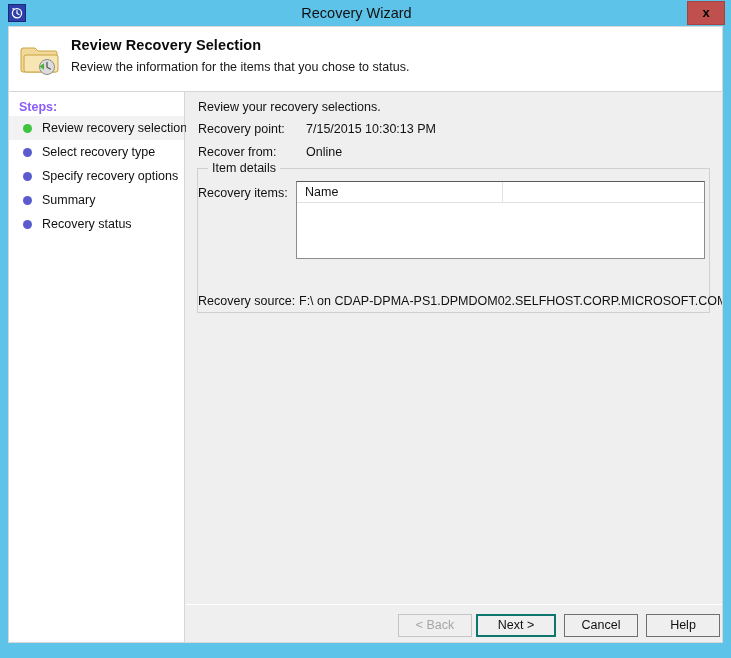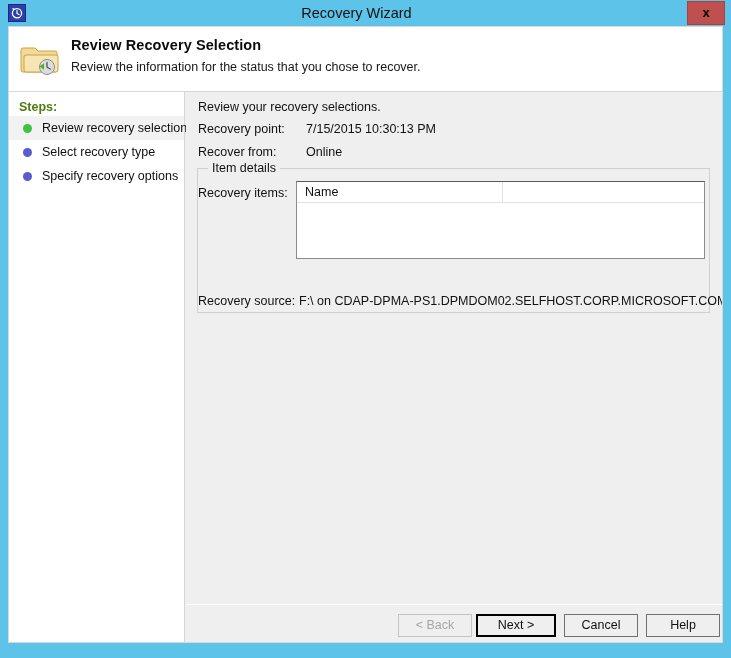--- a/index.html
+++ b/index.html
@@ -356,7 +356,7 @@
         </svg>
       </div>
       <div id="banner-title">Review Recovery Selection</div>
-      <div id="banner-sub">Review the information for the status that you chose to recover.</div>
+      <div id="banner-sub">Review the information for the items that you chose to status.</div>
     </div>
     <div id="banner-rule"></div>
 

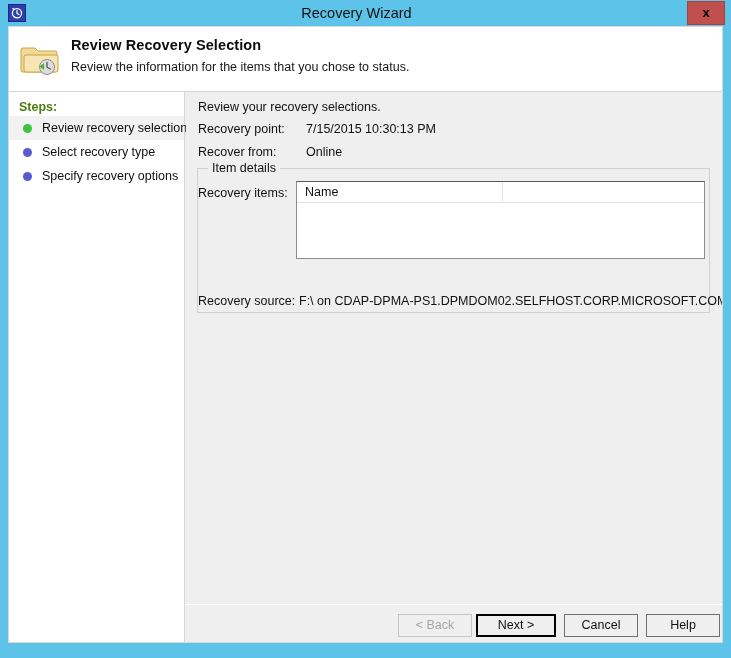--- a/index.html
+++ b/index.html
@@ -130,7 +130,7 @@
     left: 10px; top: 8px;
     font-size: 12.5px;
     font-weight: bold;
-    color: #4d7c0f;
+    color: #8b5cf6;
   }
   .step-row {
     position: absolute;

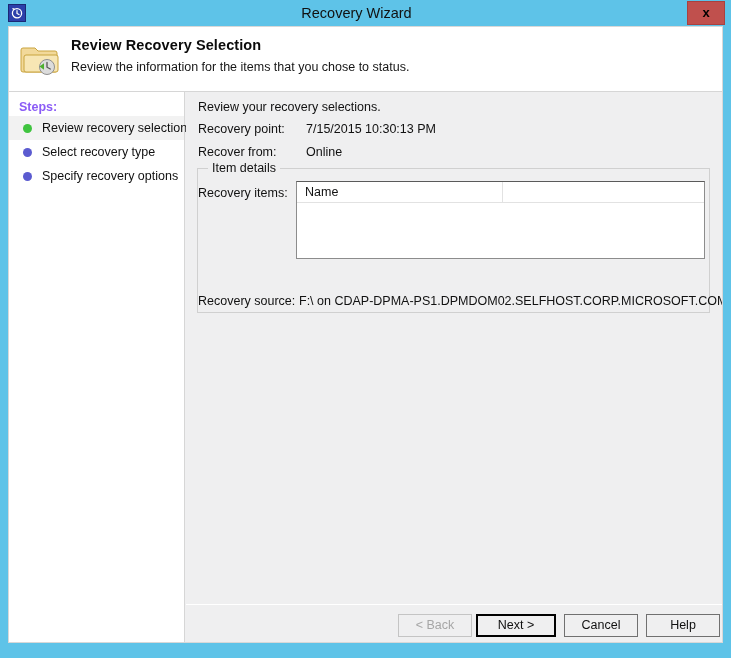--- a/index.html
+++ b/index.html
@@ -378,6 +378,10 @@
         <span class="step-label">Specify recovery options</span>
       </div>
 
+      <div class="step-row" style="top:96px;">
+        <span class="step-bullet" style="background:#5b5bd0;"></span>
+        <span class="step-label">Summary</span>
+      </div>
 
     </div>
 

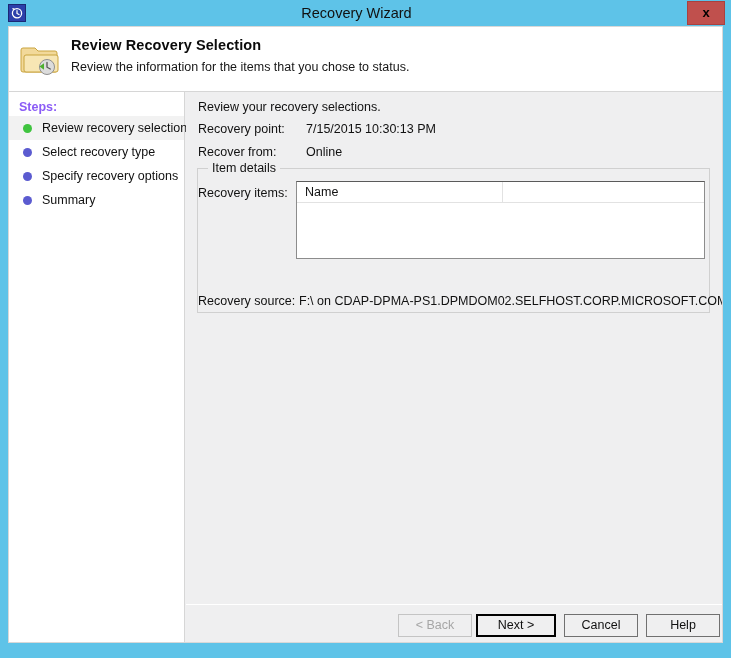--- a/index.html
+++ b/index.html
@@ -383,6 +383,10 @@
         <span class="step-label">Summary</span>
       </div>
 
+      <div class="step-row" style="top:120px;">
+        <span class="step-bullet" style="background:#5b5bd0;"></span>
+        <span class="step-label">Recovery status</span>
+      </div>
     </div>
 
     <div id="main">

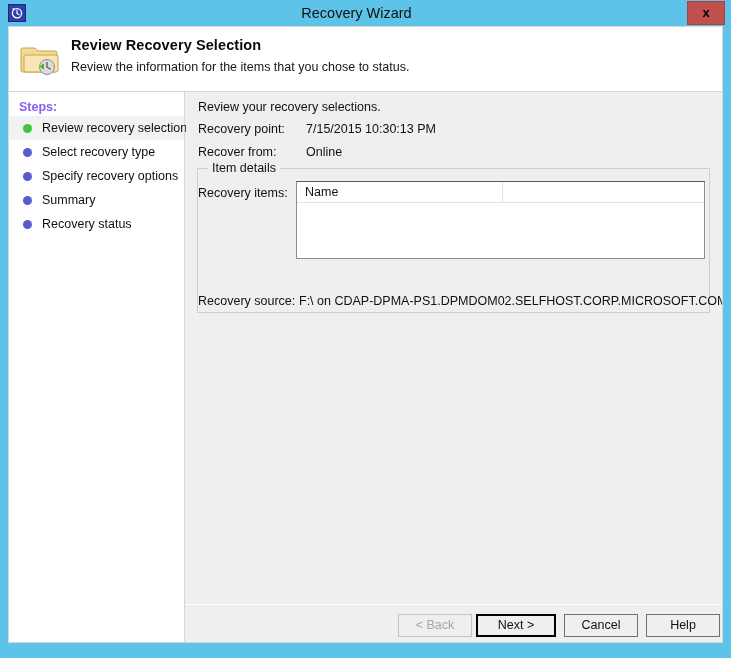--- a/index.html
+++ b/index.html
@@ -318,7 +318,7 @@
     cursor: default;
   }
   .btn.default {
-    border: 2px solid #000000;
+    border: 2px solid #0f766e;
     line-height: 19px;
   }
   #btn-back   { left: 212px; width: 74px; }

